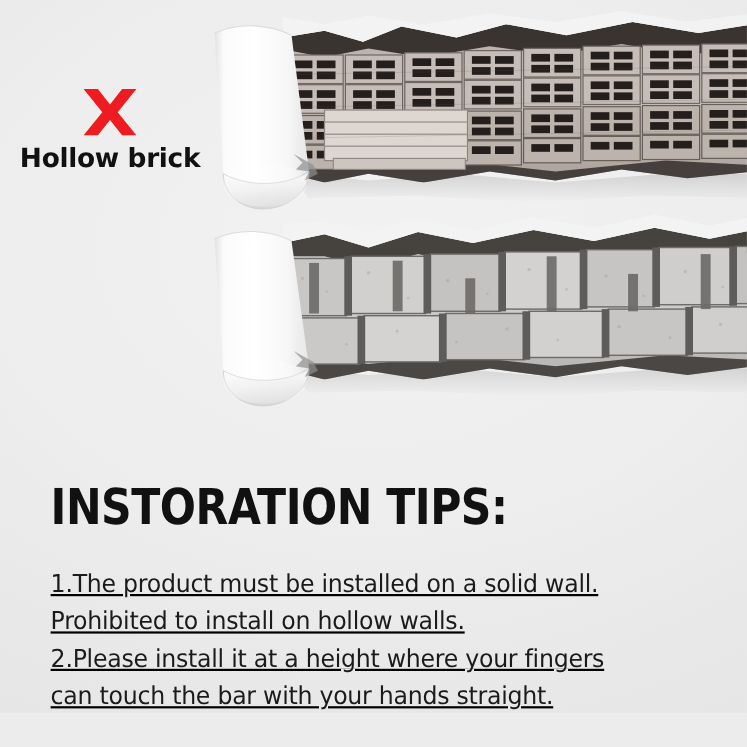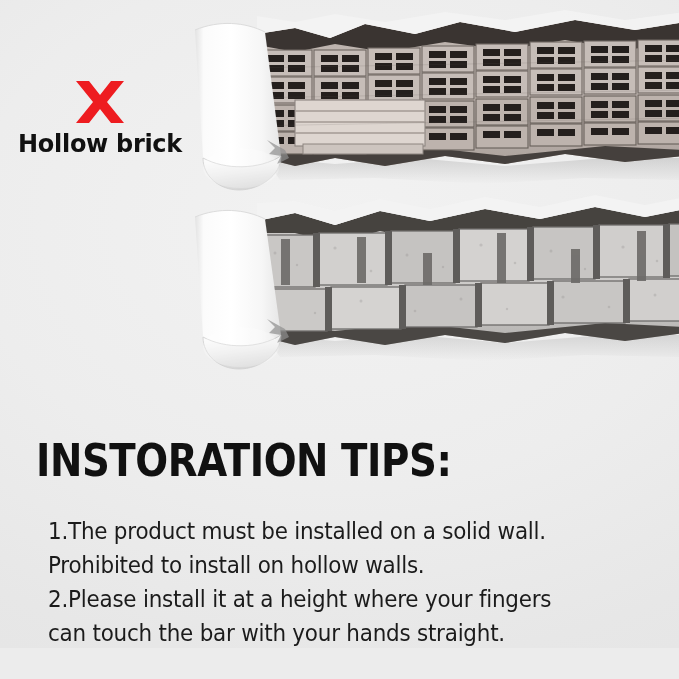--- a/index.html
+++ b/index.html
@@ -64,7 +64,7 @@
   
   .tips {
     position: absolute;
-    left: 36px;
+    left: 46px;
     top: 438px;
     width: 600px;
     z-index: 30;

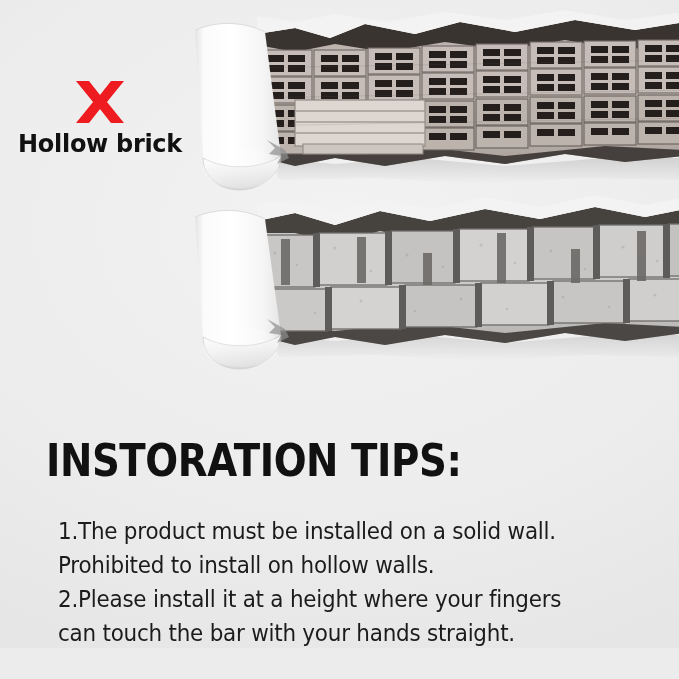--- a/index.html
+++ b/index.html
@@ -81,7 +81,7 @@
     transform-origin: left center;
     white-space: nowrap;
   }
-  .tips-body { margin: 12px; }
+  .tips-body { margin: 0; text-decoration: underline; }
   .tip-line {
     display: block;
     font-family: "DejaVu Sans", sans-serif;

